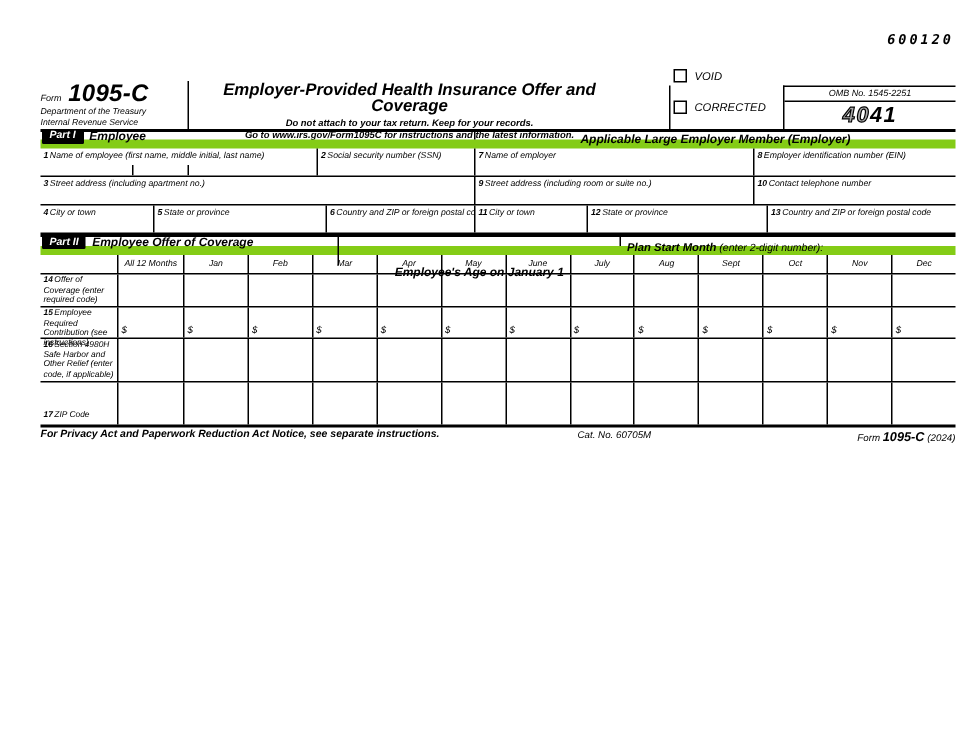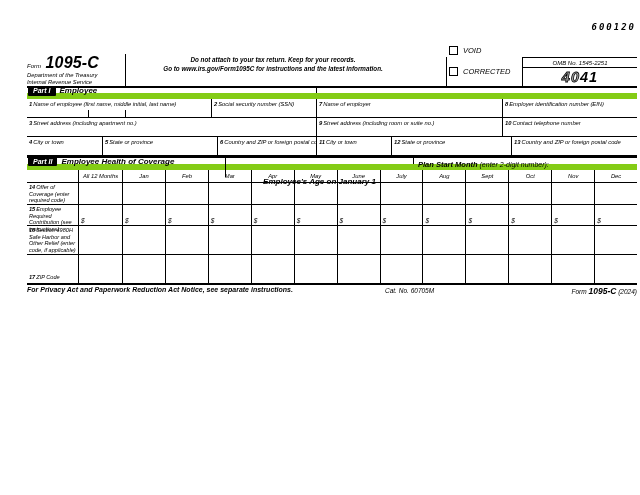--- a/index.html
+++ b/index.html
@@ -101,6 +101,7 @@
   </div>
 
   <div class="abs hdr-title">
+    <div class="main-title">Employer-Provided Health Insurance Offer and Coverage</div>
     <div class="subtitle">Do not attach to your tax return. Keep for your records.</div>
     <div class="subtitle">Go to www.irs.gov/Form1095C for instructions and the latest information.</div>
   </div>

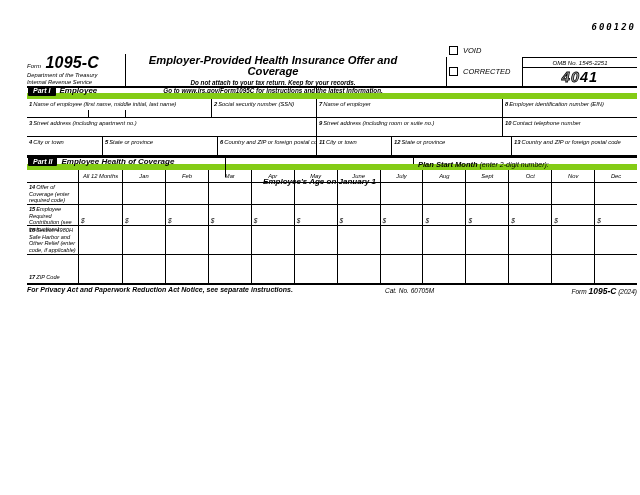--- a/index.html
+++ b/index.html
@@ -130,6 +130,7 @@
         <span class="badge">Part I</span>
         <span class="sect-title">Employee</span>
       </div>
+      <div class="seg-right sect-title">Applicable Large Employer Member (Employer)</div>
     </div>
 
     <div class="p1row">

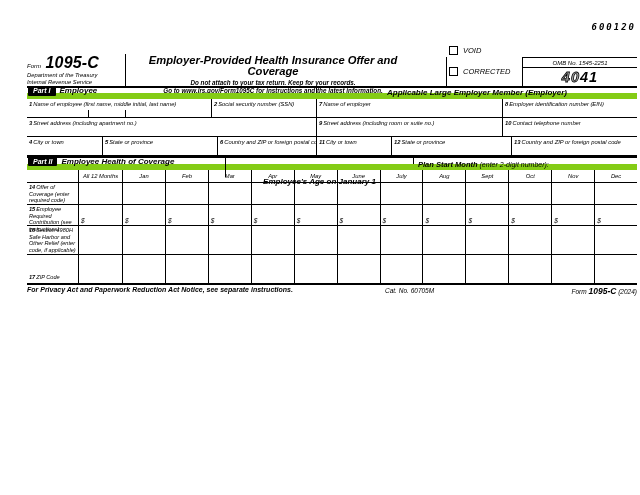--- a/index.html
+++ b/index.html
@@ -188,7 +188,7 @@
     <div class="sect-row p2-section">
       <div class="seg1">
         <span class="badge">Part II</span>
-        <span class="sect-title">Employee Health of Coverage</span>
+        <span class="sect-title">Employee Offer of Coverage</span>
       </div>
       <div class="seg2 sect-title">Employee's Age on January 1</div>
       <div class="seg3">

